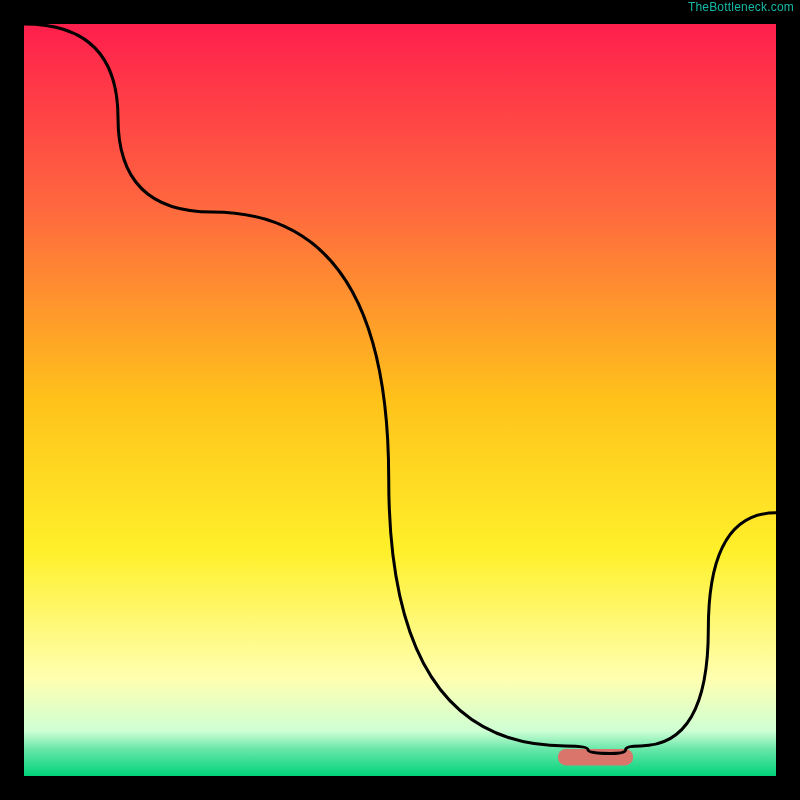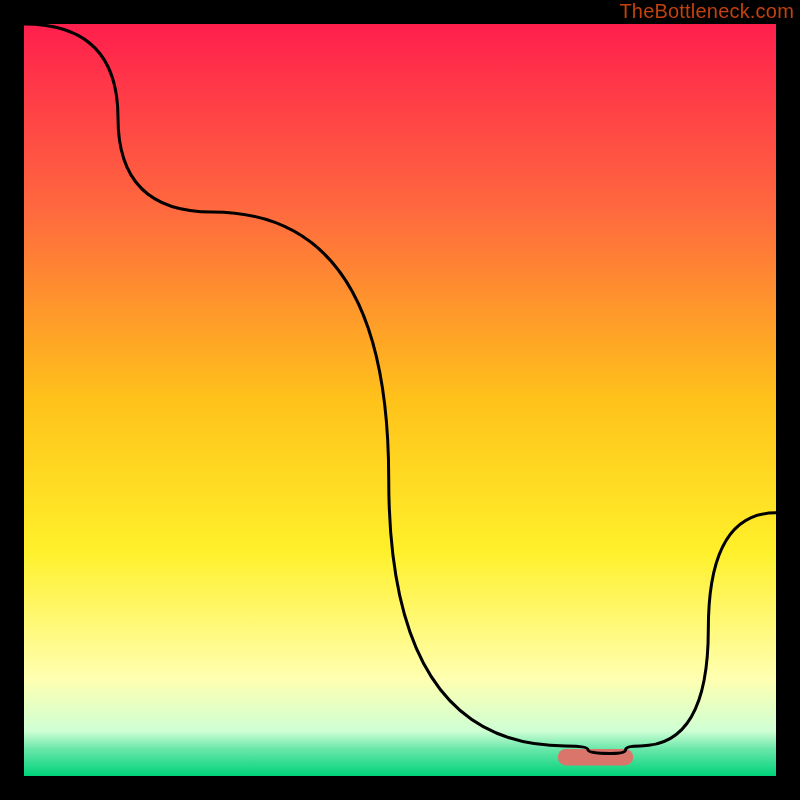--- a/index.html
+++ b/index.html
@@ -32,8 +32,8 @@
     position: absolute;
     right: 6px;
     top: 0px;
-    color: #c2410c;
-    font-size: 20px;
+    color: #14b8a6;
+    font-size: 12px;
     letter-spacing: 0.2px;
     font-weight: 500;
   }

